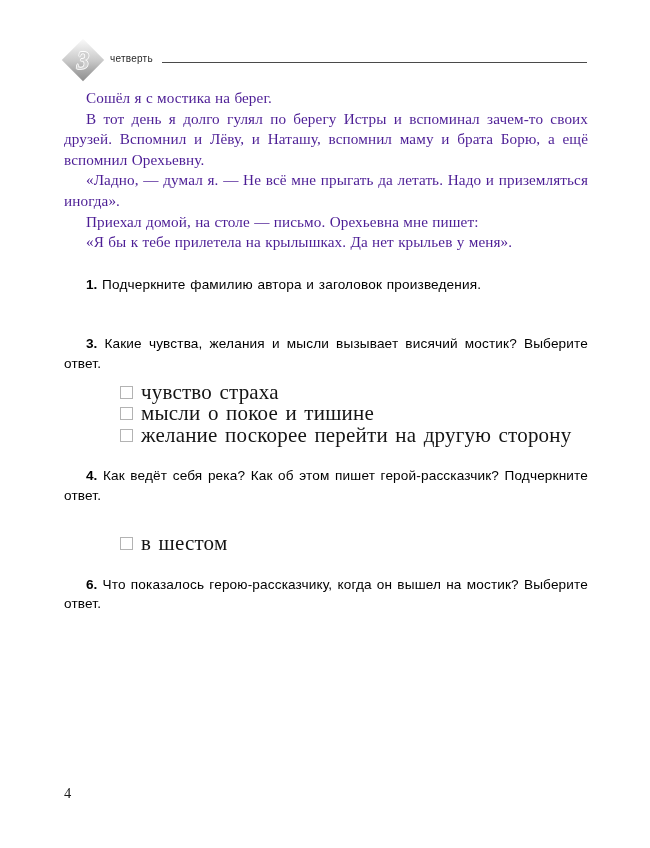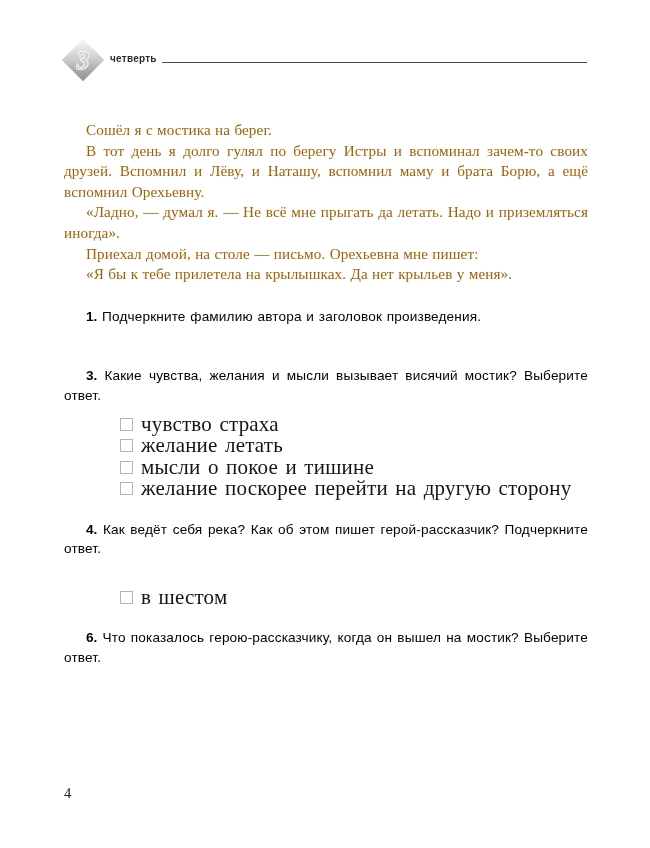--- a/index.html
+++ b/index.html
@@ -77,7 +77,7 @@
     left: 110px;
     top: 19px;
     font-family: "Liberation Sans", sans-serif;
-    font-weight: 700;
+    font-weight: 400;
     font-size: 10px;
     letter-spacing: 0.25px;
     color: #2a2a2a;

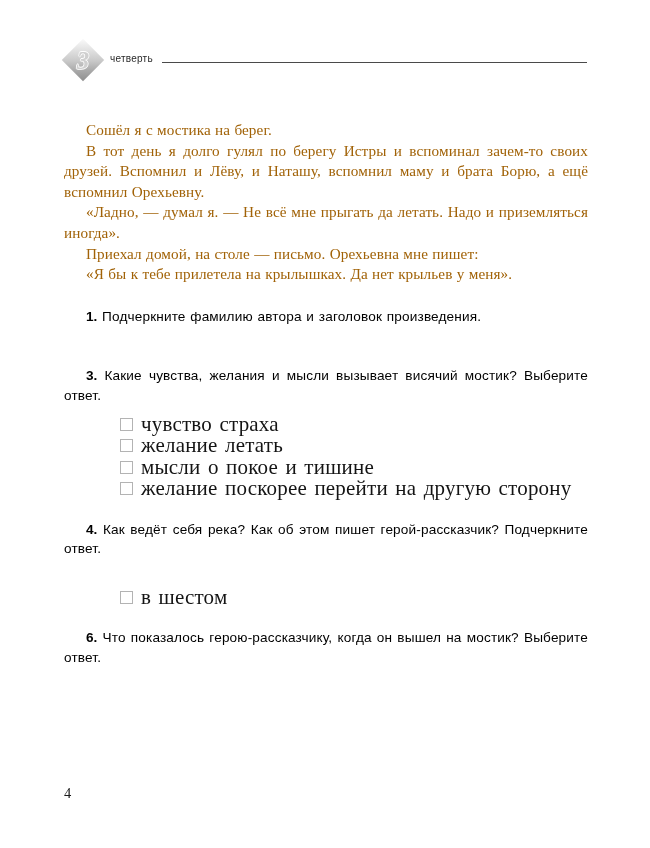--- a/index.html
+++ b/index.html
@@ -110,8 +110,7 @@
     text-justify: inter-word;
     letter-spacing: 0.1px;
     word-spacing: 0.4px;
-    color: #a16207;
-    margin-top: 32px;
+    color: #4c1d95;
   }
   .story p {
     margin: 0;

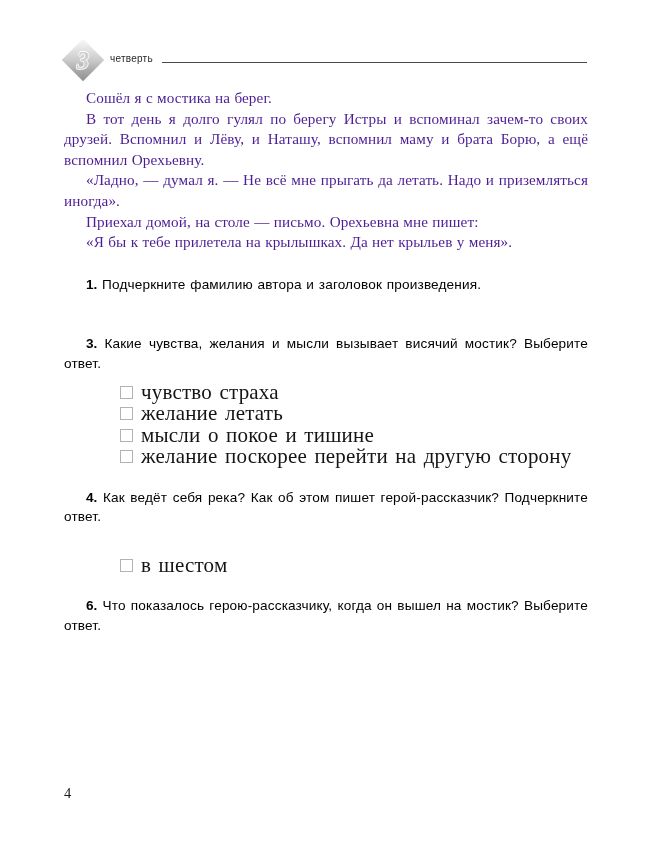--- a/index.html
+++ b/index.html
@@ -218,10 +218,6 @@
           </li>
           <li class="option">
             <span class="checkbox"></span>
-            <span class="option-label">желание летать</span>
-          </li>
-          <li class="option">
-            <span class="checkbox"></span>
             <span class="option-label">мысли о покое и тишине</span>
           </li>
           <li class="option">

